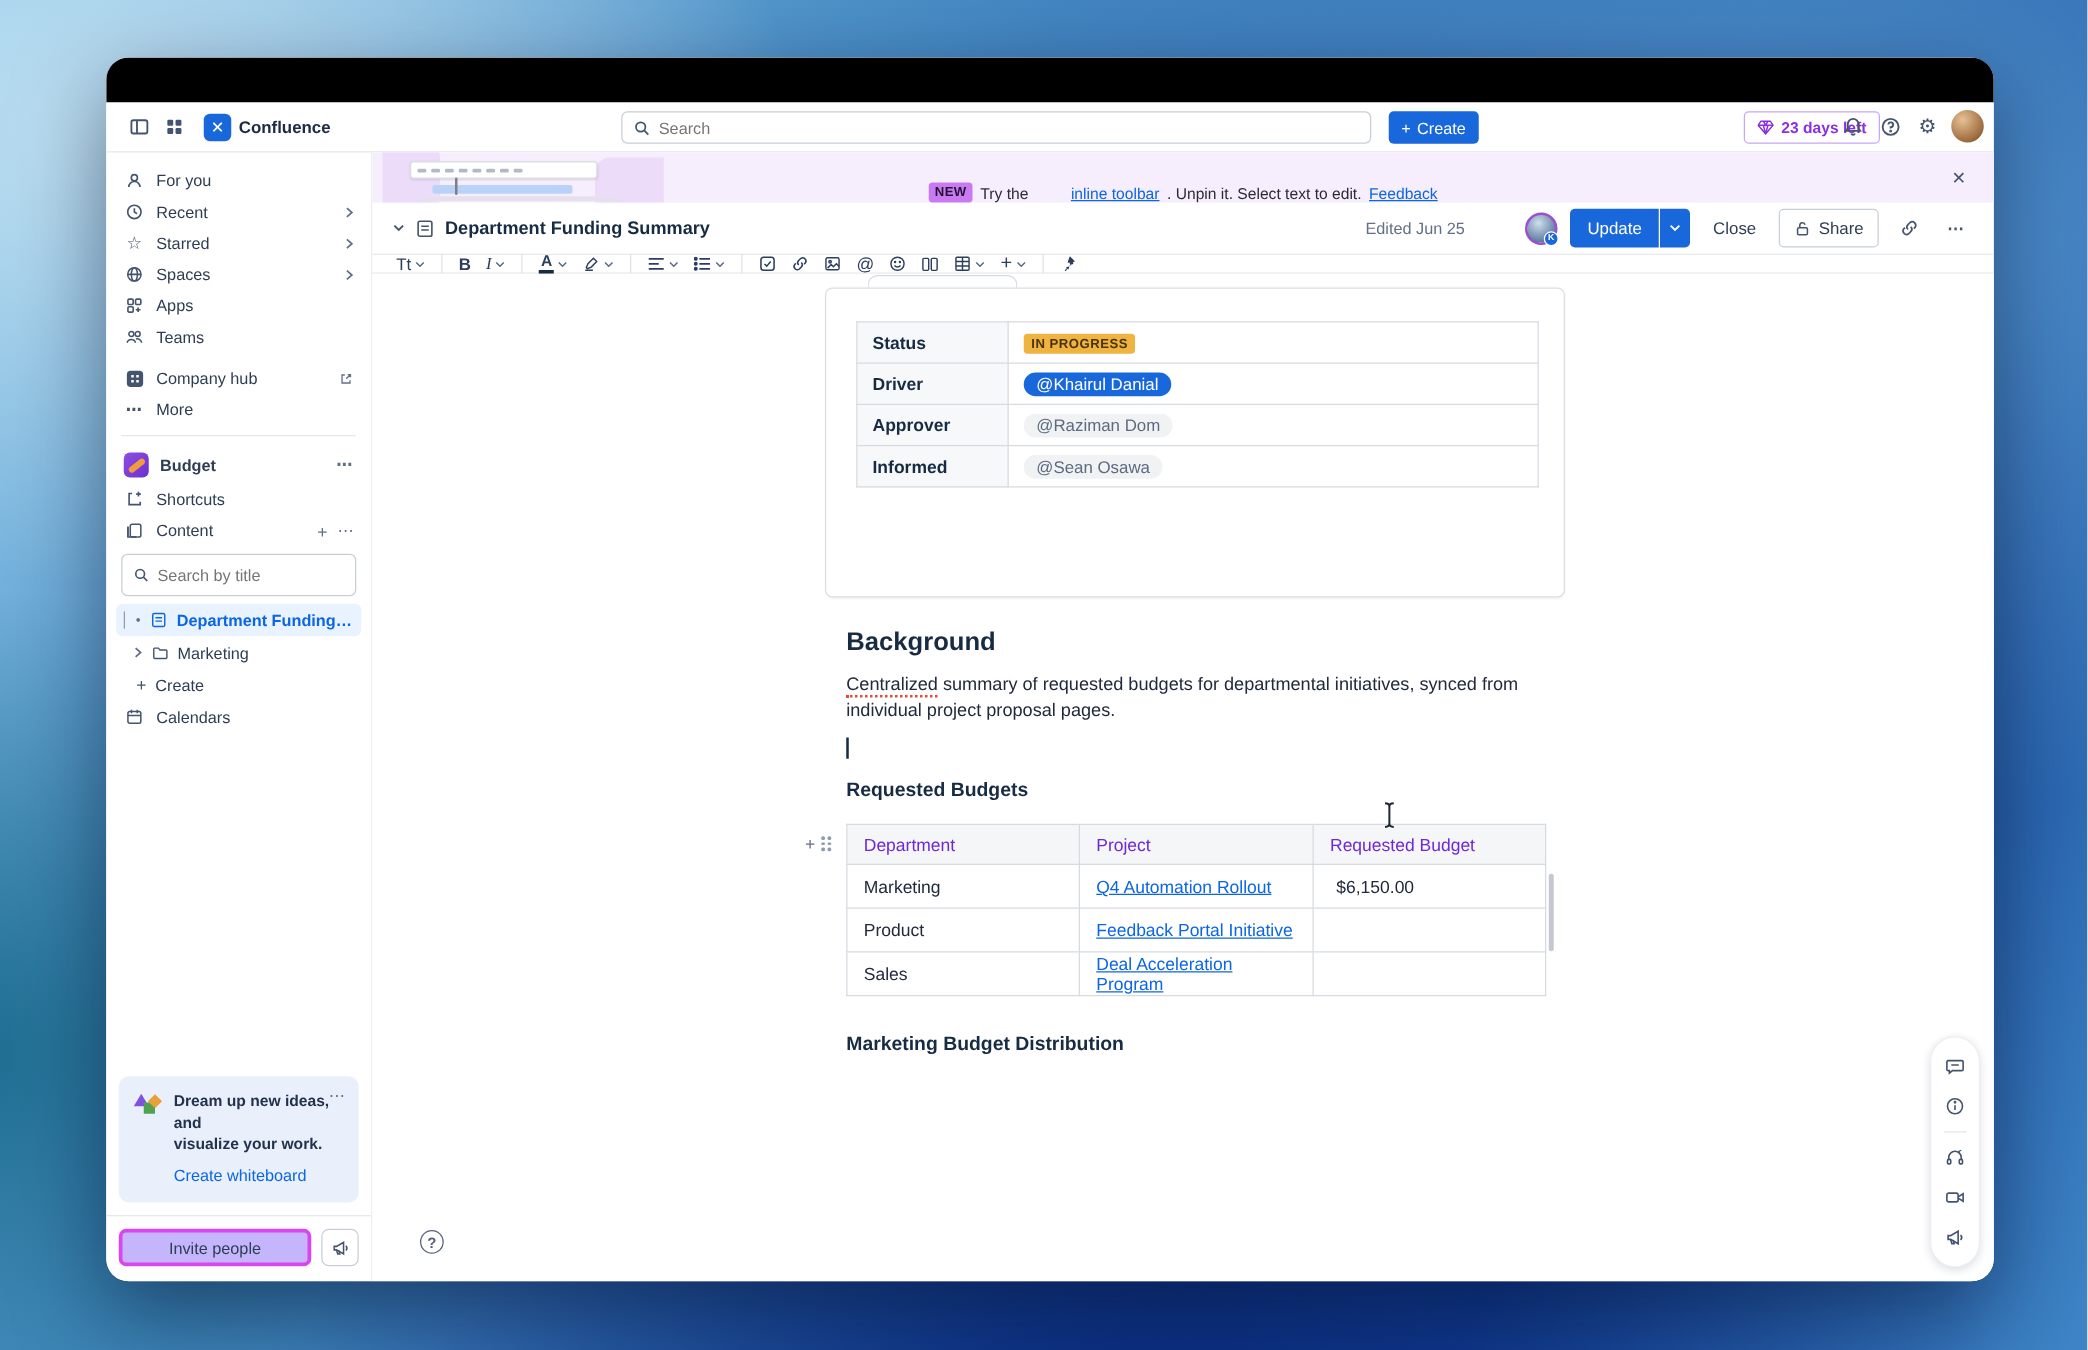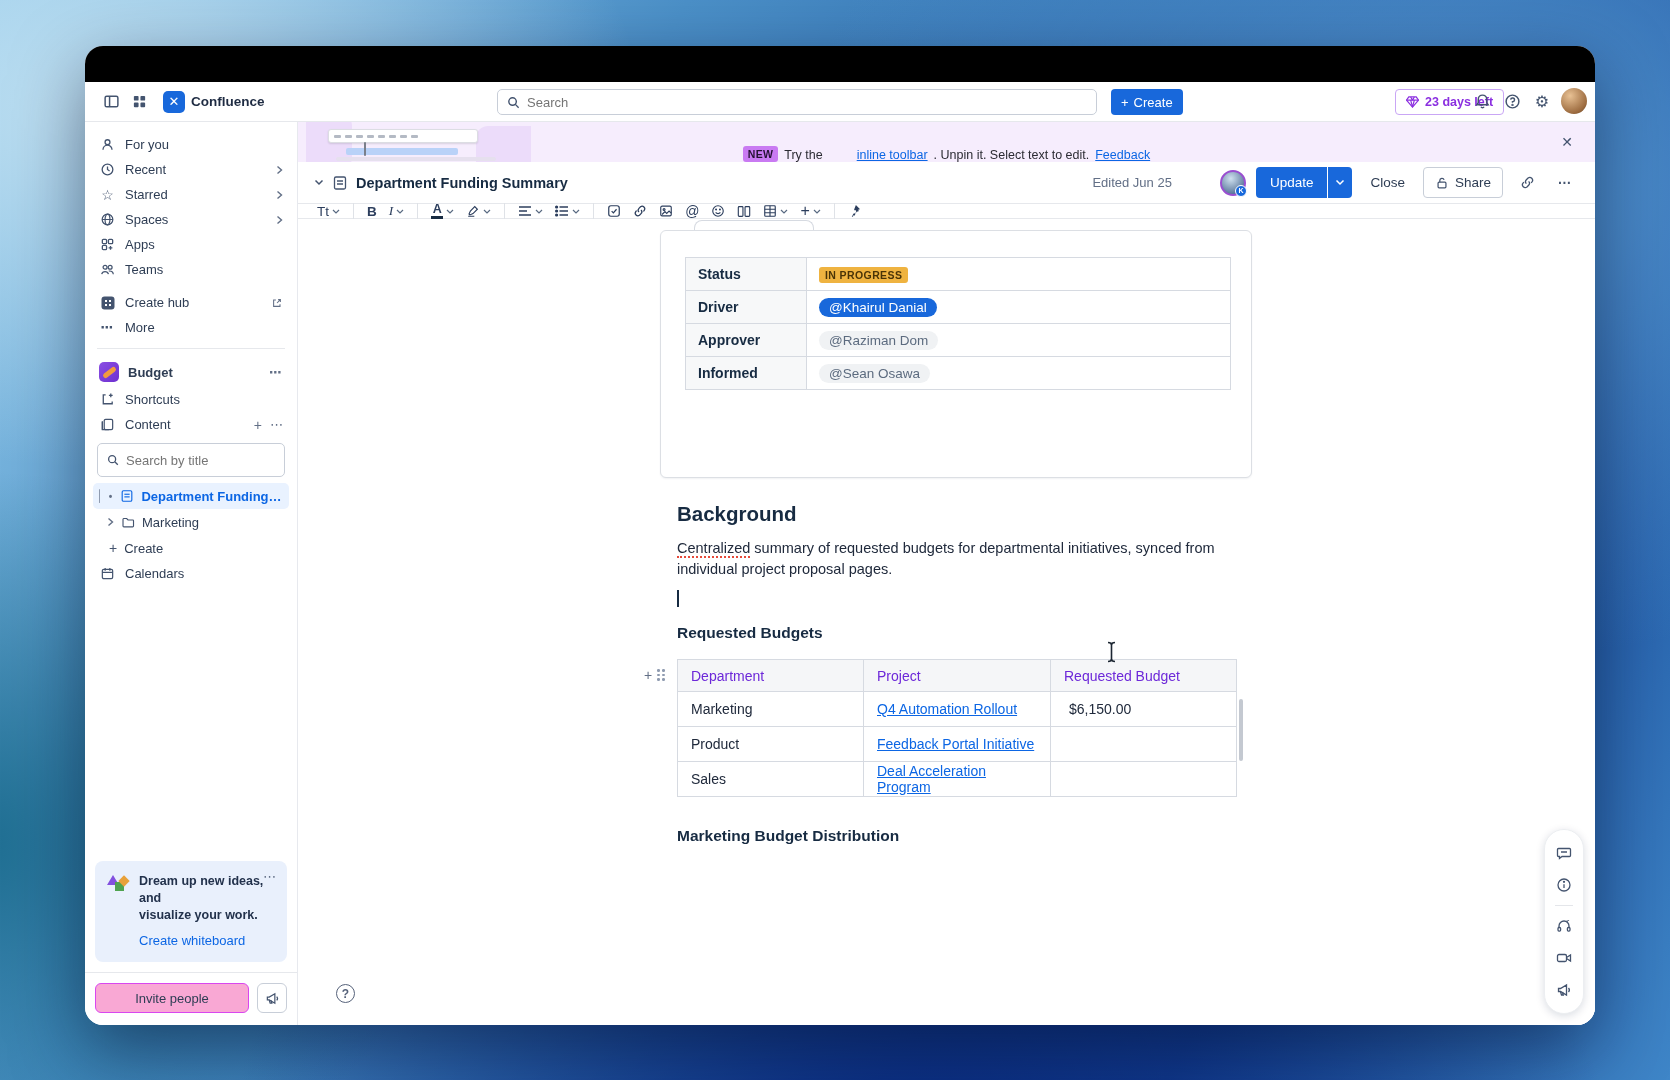--- a/index.html
+++ b/index.html
@@ -269,7 +269,7 @@
                 <rect x="9" y="9" width="2" height="2" fill="#fff"></rect>
               </svg>
             </span>
-          <span>Create hub</span>
+          <span>Company hub</span>
           <span class="rchev">
               <svg width="12" height="12" viewBox="0 0 16 16" fill="none" stroke="#626f86" stroke-width="1.4">
                 <path d="M6.5 4H3.5v8.5H12V9.5M9.5 3.5H12.5V6.5M12.5 3.5 8 8"></path>

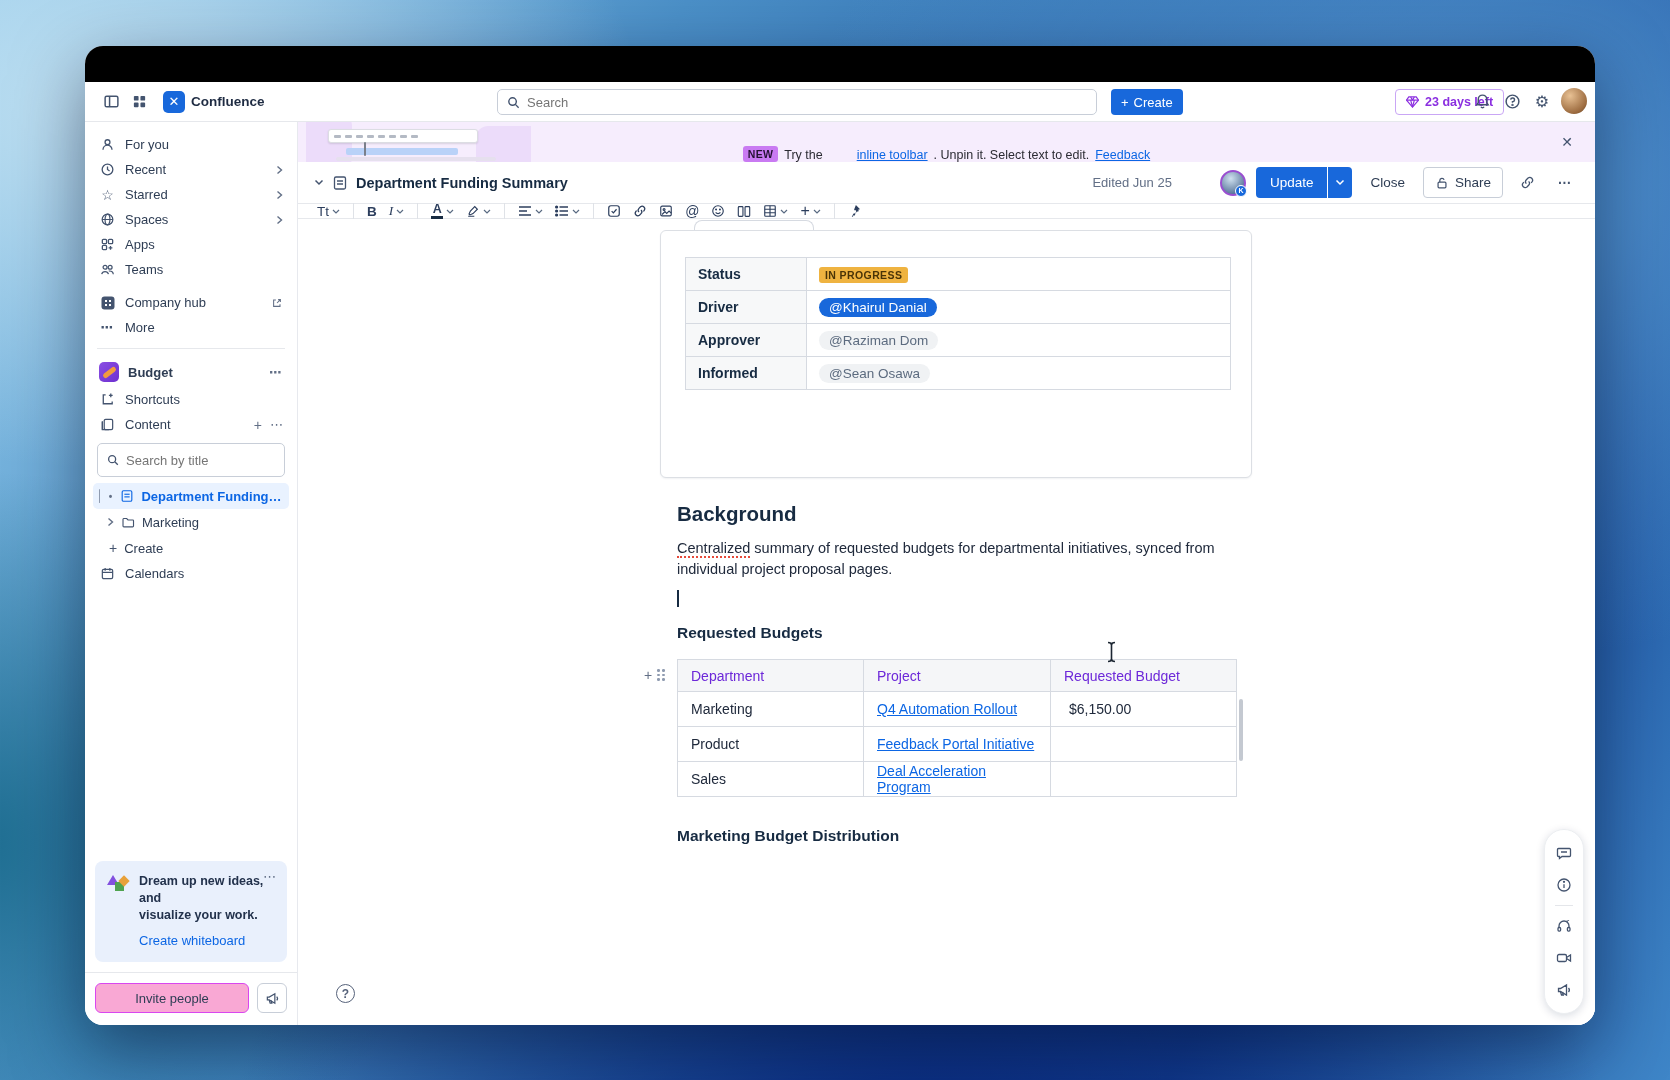--- a/index.html
+++ b/index.html
@@ -52,7 +52,7 @@
   .shapes .sq{position:absolute;left:8px;top:9px;width:9px;height:9px;background:#4fa34f;}
   .shapes .dia{position:absolute;left:13px;top:4px;width:8px;height:8px;background:#e8a13a;transform:rotate(45deg);}
   .inviterow{border-top:1px solid #e6e8ec;margin:10px -8px 0;padding:10px 10px 0;display:flex;gap:8px;}
-  .invitebtn{flex:1;height:30px;border:1px solid #d946ef;border-radius:6px;background:#f9a8d4;font-size:13px;color:#2e3d54;cursor:pointer;}
+  .invitebtn{flex:1;height:30px;border:3px solid #d946ef;border-radius:6px;background:#c4b5fd;font-size:13px;color:#2e3d54;cursor:pointer;}
   .sqbtn{width:30px;height:30px;border:1px solid #c8ced8;border-radius:6px;background:#fff;display:flex;align-items:center;justify-content:center;color:#44546f;cursor:pointer;}
   
   .main{flex:1;display:flex;flex-direction:column;min-width:0;position:relative;background:#fff;}

